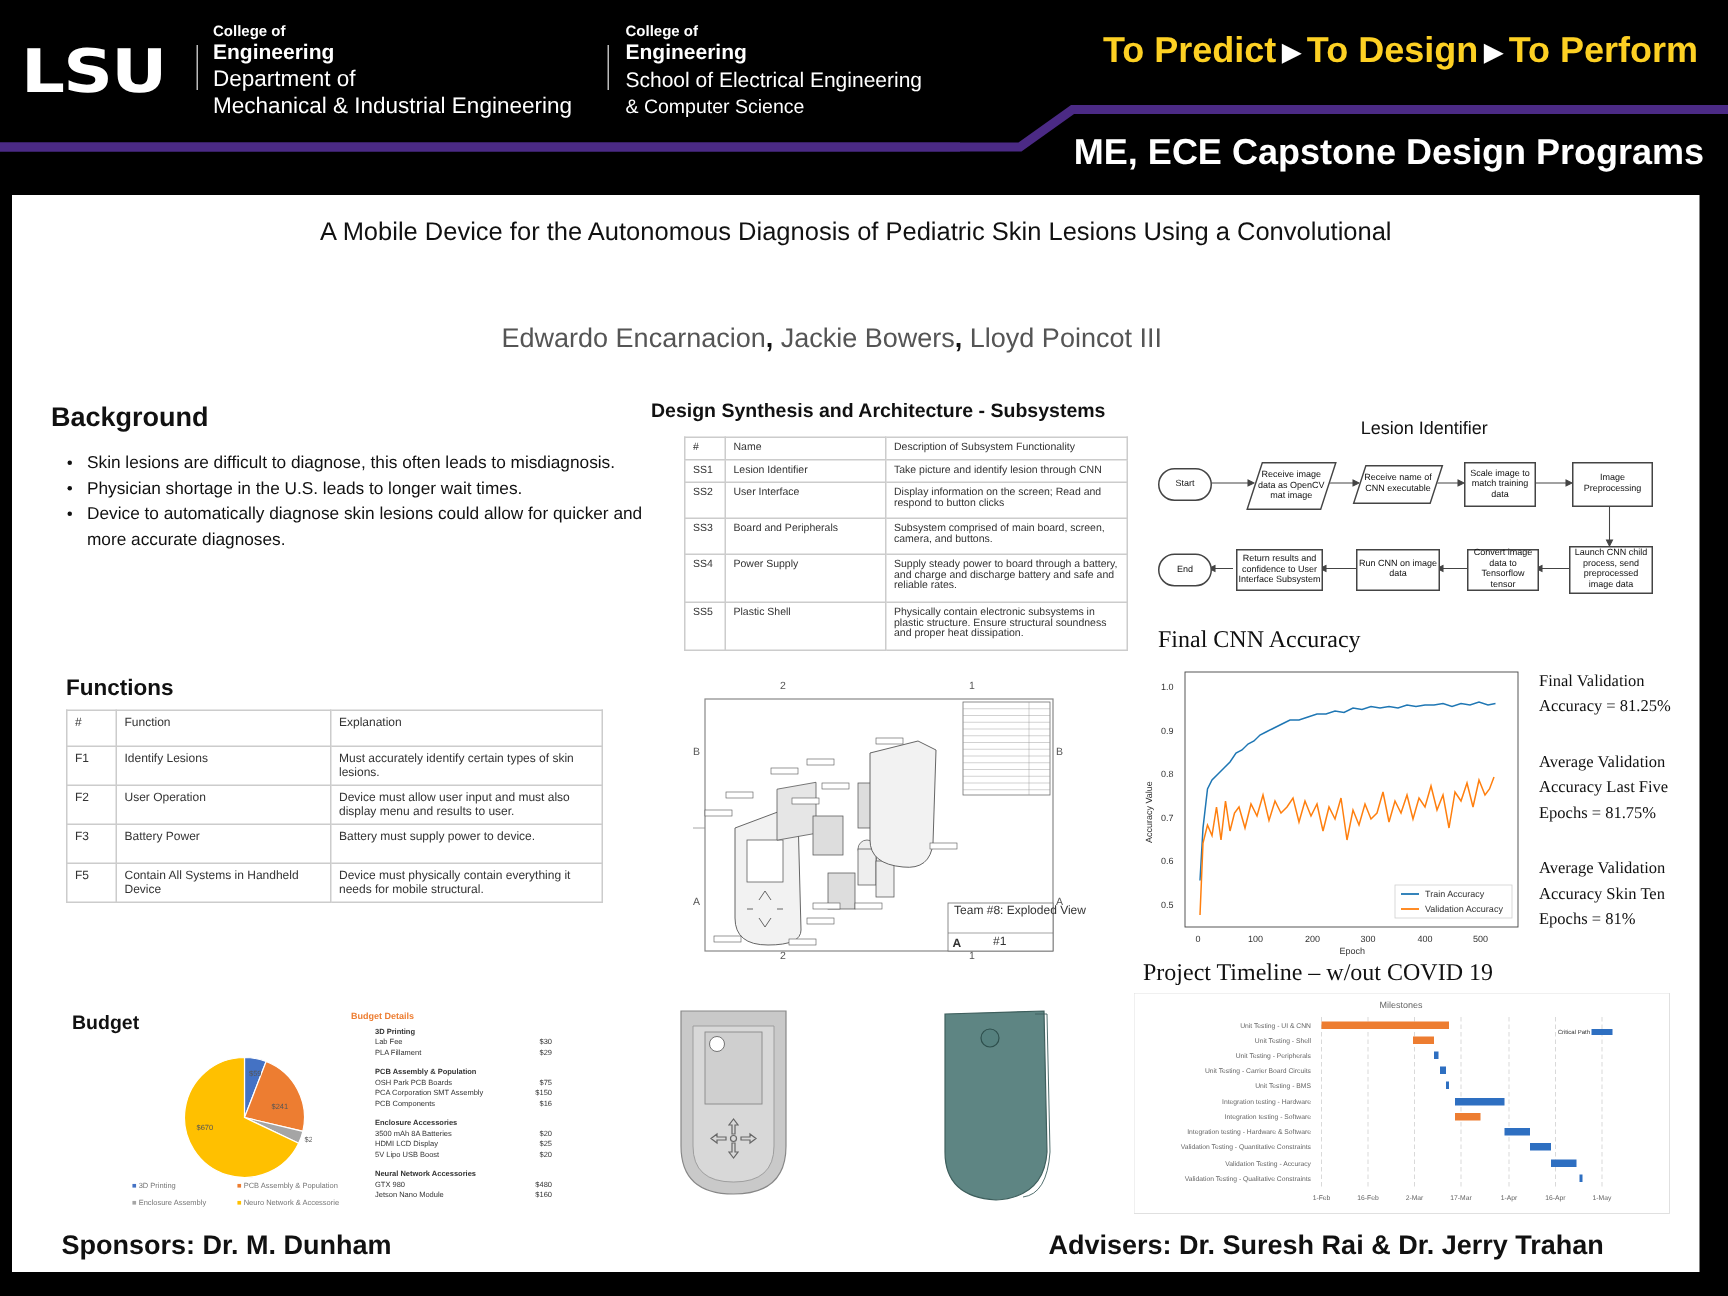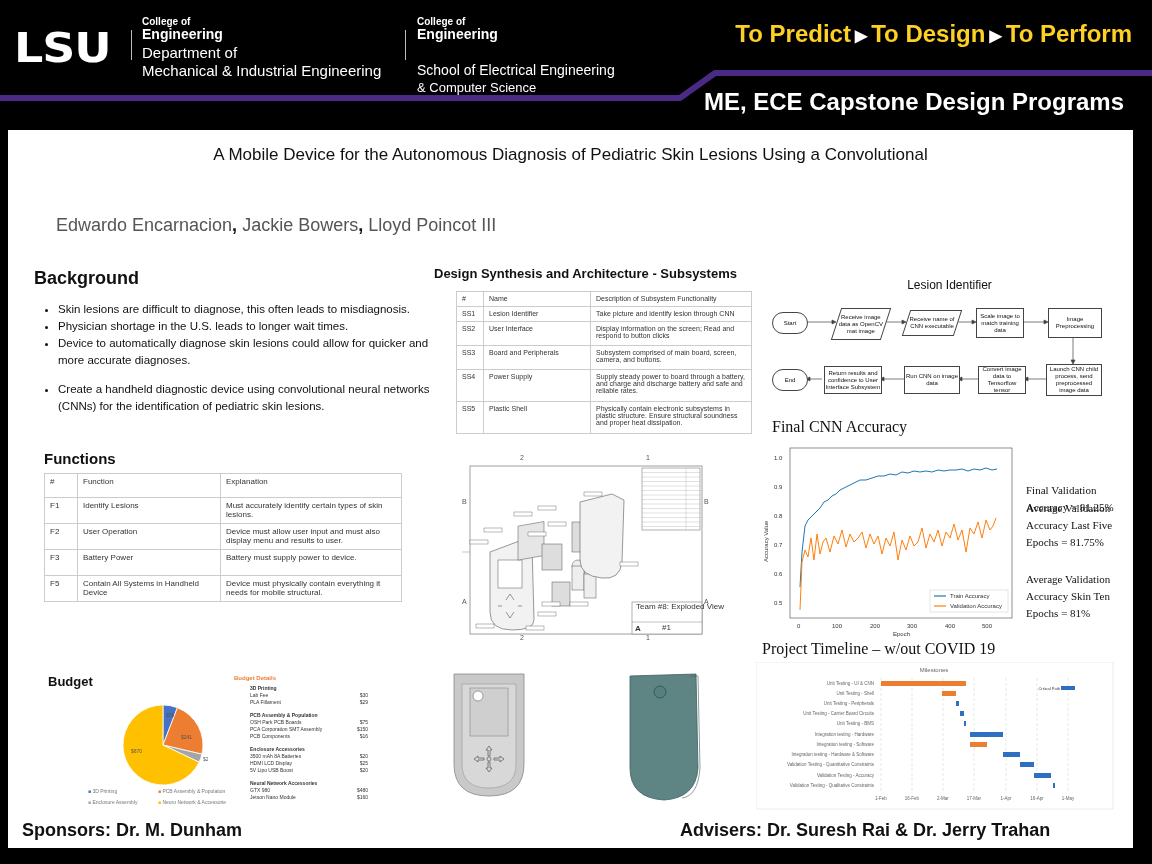--- a/index.html
+++ b/index.html
@@ -48,7 +48,7 @@
   <div class="abs" style="left:417px;top:17px;" data-name="ece-department-block">
     <div class="coe-small" data-name="college-of-label">College of</div>
     <div class="coe-eng" data-name="college-label">Engineering</div>
-    <div class="dept" style="margin-top:20px;font-size:14px" data-name="department-line-1">School of Electrical Engineering</div>
+    <div class="dept" style="margin-top:3px;font-size:14px" data-name="department-line-1">School of Electrical Engineering</div>
     <div class="dept" style="font-size:13px" data-name="department-line-2">&amp; Computer Science</div>
   </div>
   <div class="abs tagline" data-name="tagline">

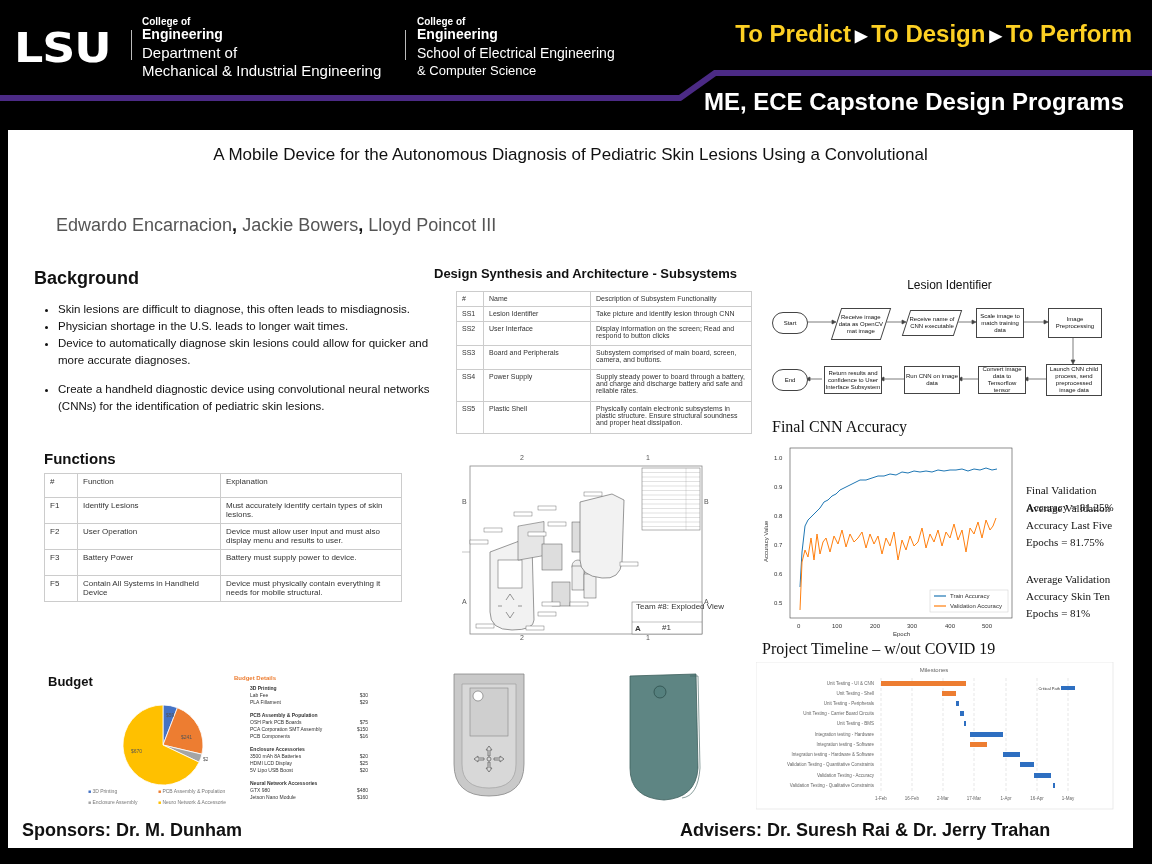--- a/index.html
+++ b/index.html
@@ -14,7 +14,7 @@
   .dept{font-size:15px;color:#fff;line-height:18px;}
   .tagline{right:20px;top:20px;font-size:24px;font-weight:bold;color:#fdd023;white-space:nowrap;margin-left:28px;}
   .tagline .arr{color:#fff;font-size:16px;margin:0 4px;vertical-align:middle;}
-  .capstone{right:28px;top:88px;font-size:24px;font-weight:bold;color:#fff;white-space:nowrap;}
+  .capstone{right:16px;top:88px;font-size:24px;font-weight:bold;color:#fff;white-space:nowrap;}
   
   #poster{left:8px;top:130px;width:1125px;height:718px;background:#fff;}
   .title{left:0;width:1125px;top:13px;text-align:center;font-size:17px;color:#111;line-height:23px;}

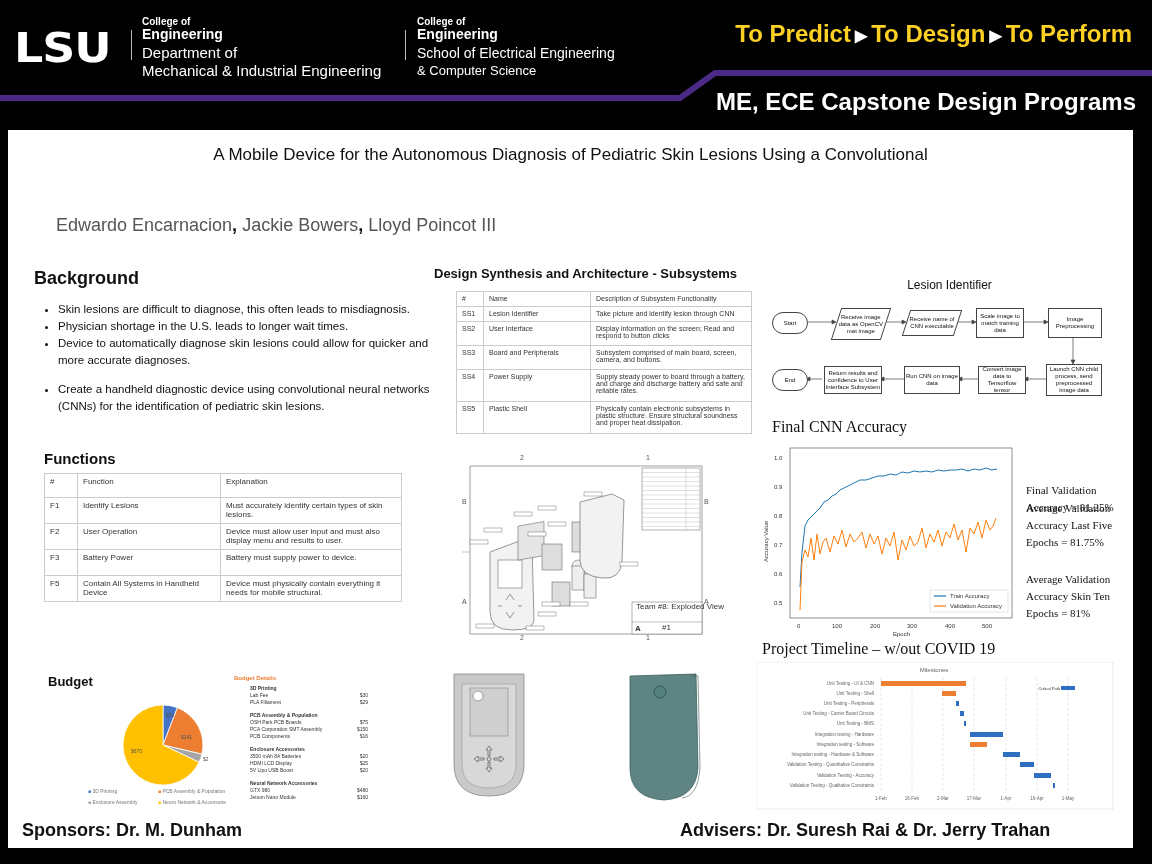--- a/index.html
+++ b/index.html
@@ -18,7 +18,7 @@
   
   #poster{left:8px;top:130px;width:1125px;height:718px;background:#fff;}
   .title{left:0;width:1125px;top:13px;text-align:center;font-size:17px;color:#111;line-height:23px;}
-  .authors{left:0;width:1093px;top:85px;font-size:18px;color:#555;padding-left:48px;}
+  .authors{left:0;width:1093px;top:85px;text-align:center;font-size:18px;color:#555;}
   .authors b{color:#111;}
   h2.sec{margin:0;font-weight:bold;font-size:18px;color:#111;}
   ul.bul{margin:0;padding:0 0 0 24px;font-size:11.5px;color:#111;line-height:17px;}

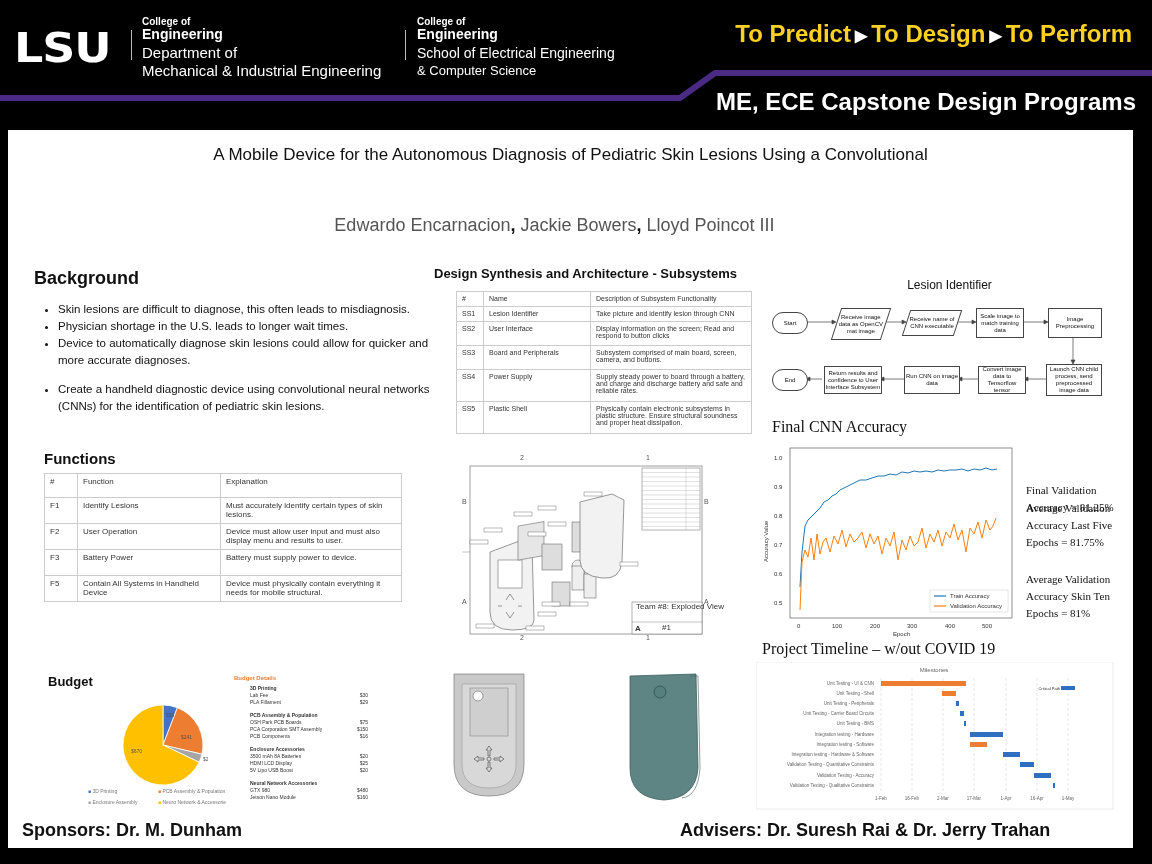--- a/index.html
+++ b/index.html
@@ -76,9 +76,6 @@
       <li>Physician shortage in the U.S. leads to longer wait times.</li>
       <li>Device to automatically diagnose skin lesions could allow for quicker and more accurate diagnoses.</li>
     </ul>
-    <ul class="bul" style="margin-top:12px" data-name="objective-list">
-      <li>Create a handheld diagnostic device using convolutional neural networks (CNNs) for the identification of pediatric skin lesions.</li>
-    </ul>
   </div>
 
   <div class="abs" style="left:36px;top:320px;width:360px;" data-name="functions-section">

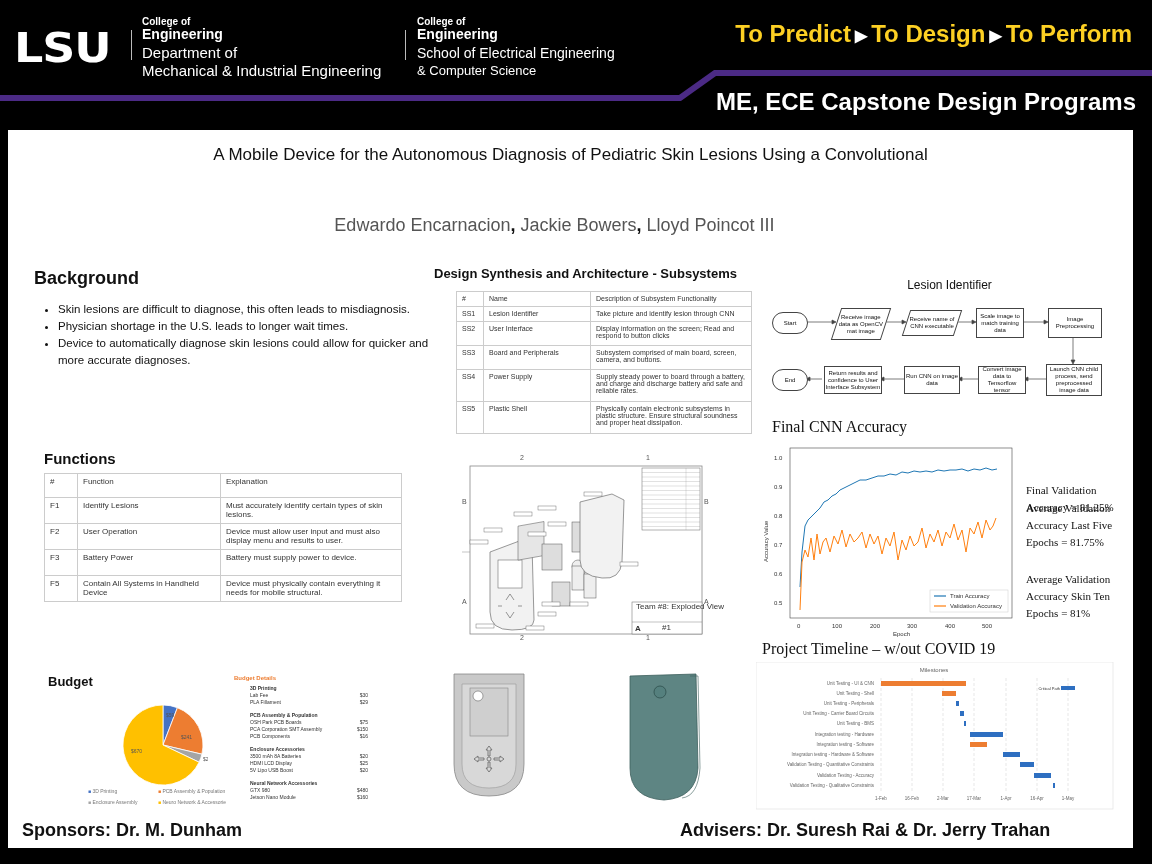--- a/index.html
+++ b/index.html
@@ -373,7 +373,7 @@
     <text x="190" y="156" font-size="6" fill="#333" font-family="Liberation Sans, sans-serif">Train Accuracy</text>
     <text x="190" y="166" font-size="6" fill="#333" font-family="Liberation Sans, sans-serif">Validation Accuracy</text>
   </svg>
-  <div class="abs stat" style="left:1018px;top:316px;margin-top:36px;" data-name="final-validation-stat">
+  <div class="abs stat" style="left:1018px;top:316px;" data-name="final-validation-stat">
     <div>Final Validation</div>
     <div>Accuracy = 81.25%</div>
   </div>

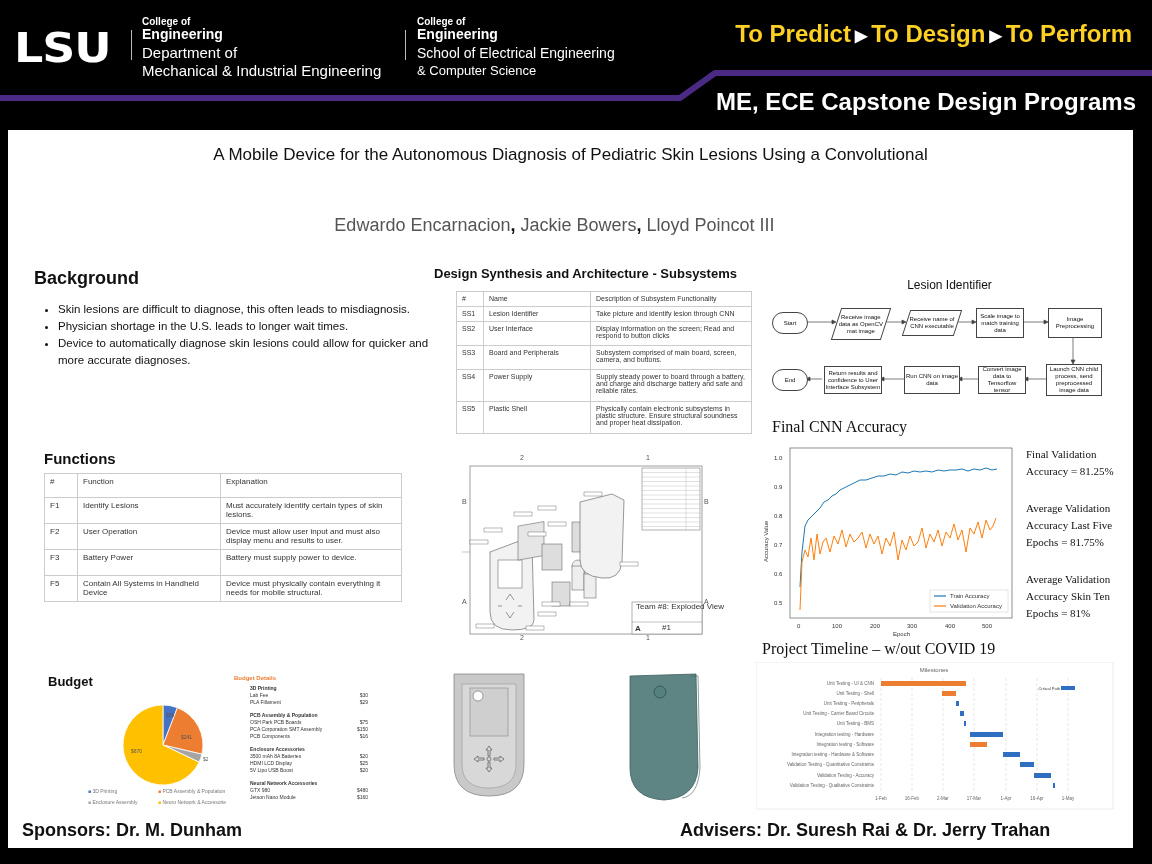--- a/index.html
+++ b/index.html
@@ -30,7 +30,7 @@
   .par span{display:block;transform:skewX(18deg);}
   .pill{border-radius:14px;}
   .stat{font-family:"Liberation Serif",serif;font-size:11px;color:#111;line-height:17px;}
-  .foot{font-family:"Liberation Sans",sans-serif;font-weight:bold;font-size:18px;color:#111;}
+  .foot{font-family:"Liberation Sans",sans-serif;font-weight:bold;font-size:18px;color:#111;margin-left:19px;}
 </style>
 </head>
 <body>

